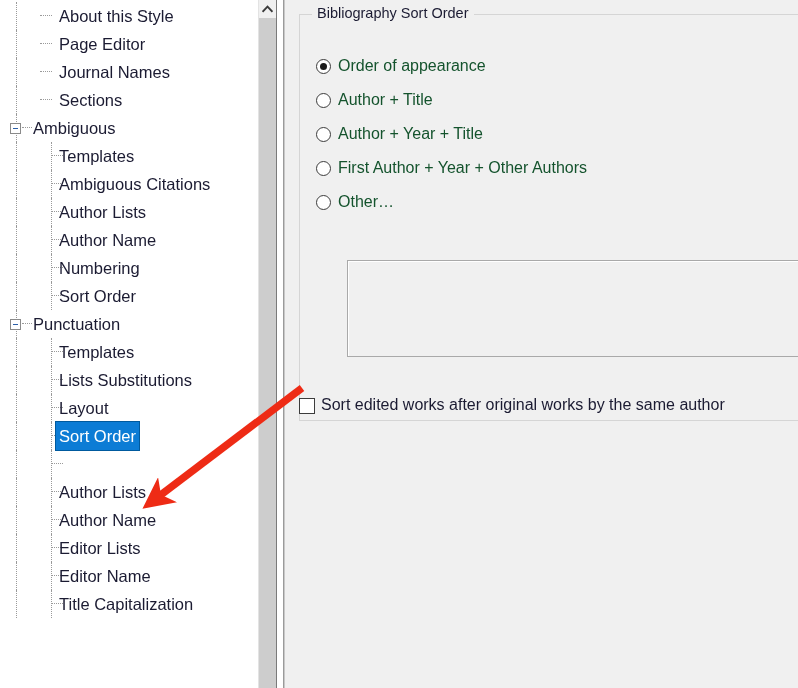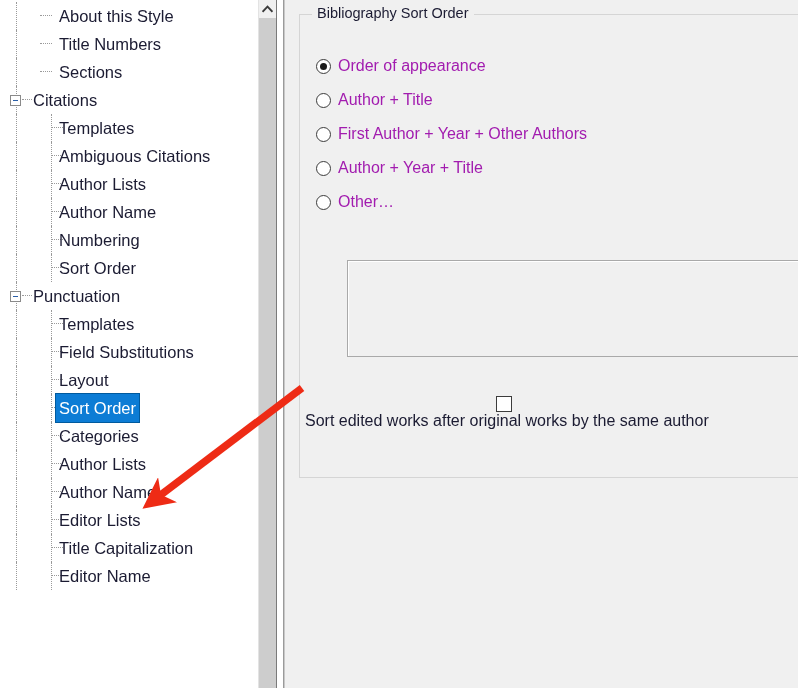--- a/index.html
+++ b/index.html
@@ -158,7 +158,7 @@
     left: 14px;
     top: 14px;
     right: -1px;
-    height: 464px;
+    height: 407px;
     border: 1px solid #d5d5d5;
     box-sizing: border-box;
     padding-left: 27px;

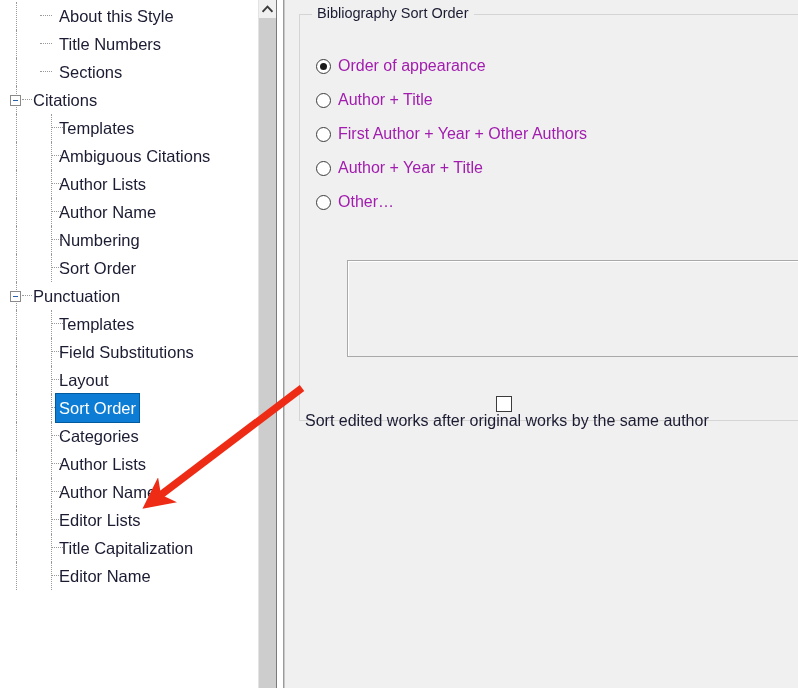--- a/index.html
+++ b/index.html
@@ -274,7 +274,7 @@
         <div class="tree-row lvl1">
           <div class="guide lvl0"></div>
           <div class="leaf-dots lvl1"></div>
-          <div class="tree-label">Title Numbers</div>
+          <div class="tree-label">Page Editor</div>
         </div>
         <div class="tree-row lvl1">
           <div class="guide lvl0"></div>

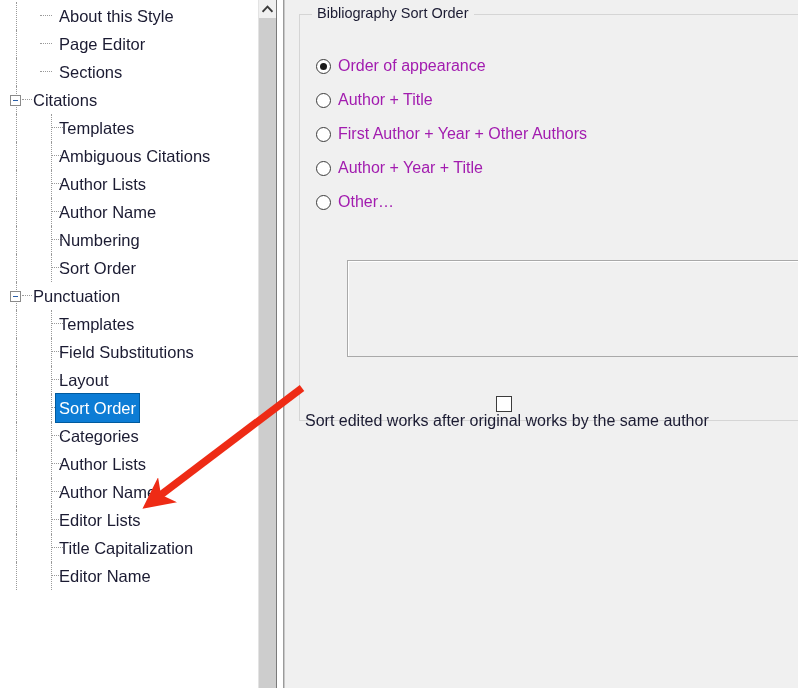--- a/index.html
+++ b/index.html
@@ -275,6 +275,11 @@
           <div class="guide lvl0"></div>
           <div class="leaf-dots lvl1"></div>
           <div class="tree-label">Page Editor</div>
+        </div>
+        <div class="tree-row lvl1">
+          <div class="guide lvl0"></div>
+          <div class="leaf-dots lvl1"></div>
+          <div class="tree-label">Journal Names</div>
         </div>
         <div class="tree-row lvl1">
           <div class="guide lvl0"></div>

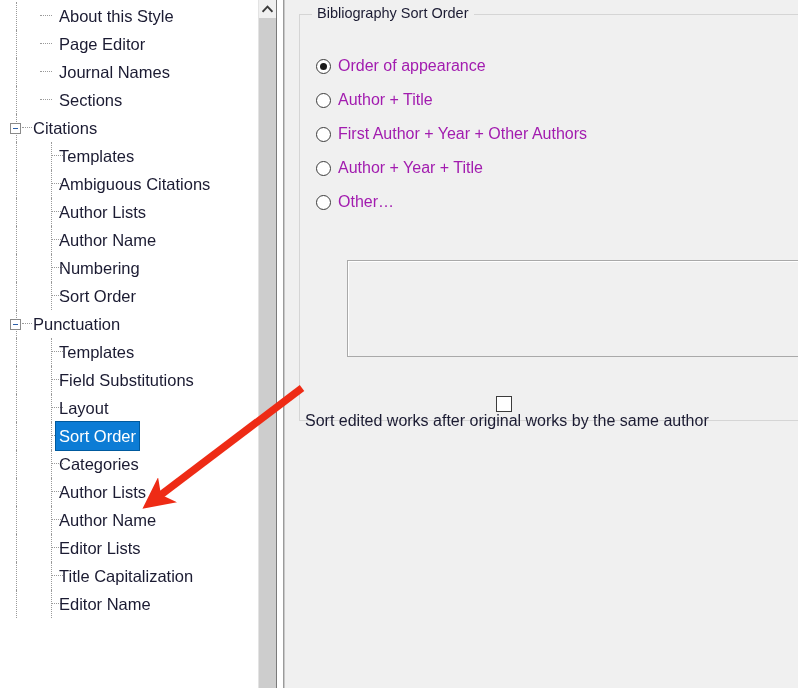--- a/index.html
+++ b/index.html
@@ -210,7 +210,7 @@
   .radio-label {
     margin-left: 7px;
     font-size: 16px;
-    color: #a21caf;
+    color: #14532d;
   }
 
   .other-box {

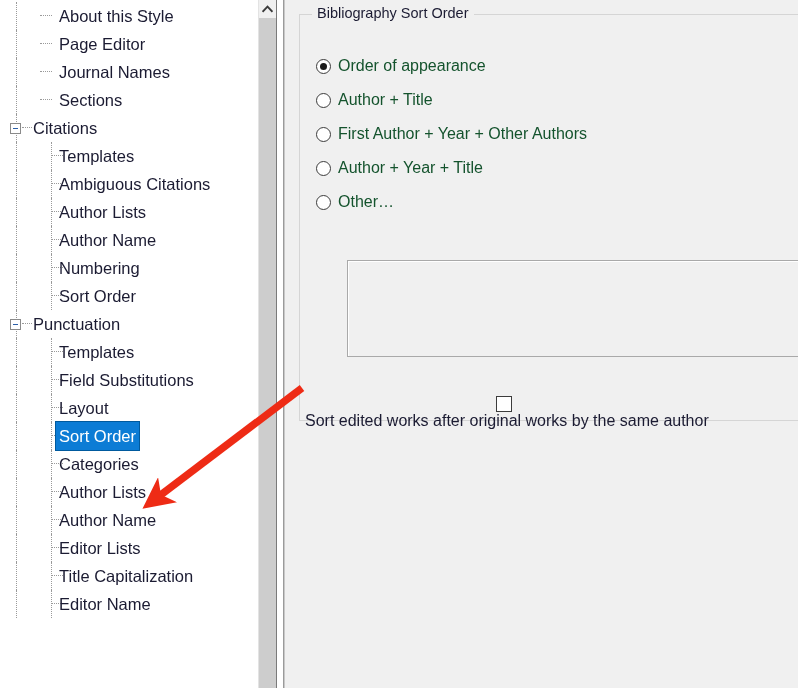--- a/index.html
+++ b/index.html
@@ -290,7 +290,7 @@
           <div class="guide lvl0"></div>
           <div class="twisty"></div>
           <div class="twisty-dots"></div>
-          <div class="tree-label">Citations</div>
+          <div class="tree-label">Ambiguous</div>
         </div>
         <div class="tree-row lvl2">
           <div class="guide lvl0"></div>

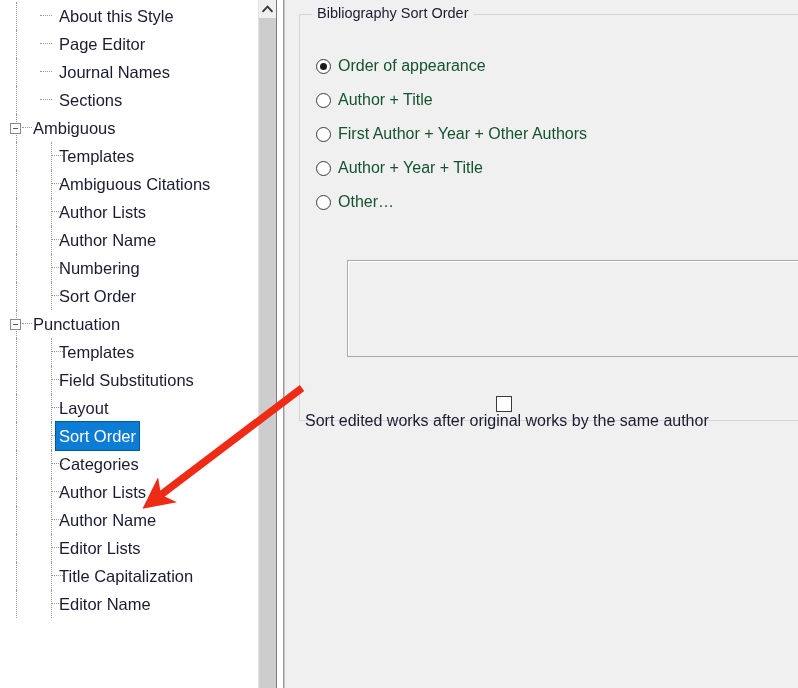--- a/index.html
+++ b/index.html
@@ -426,11 +426,11 @@
           </div>
           <div class="radio-row">
             <div class="radio-mark"></div>
-            <div class="radio-label">First Author + Year + Other Authors</div>
+            <div class="radio-label">Author + Year + Title</div>
           </div>
           <div class="radio-row">
             <div class="radio-mark"></div>
-            <div class="radio-label">Author + Year + Title</div>
+            <div class="radio-label">First Author + Year + Other Authors</div>
           </div>
           <div class="radio-row">
             <div class="radio-mark"></div>

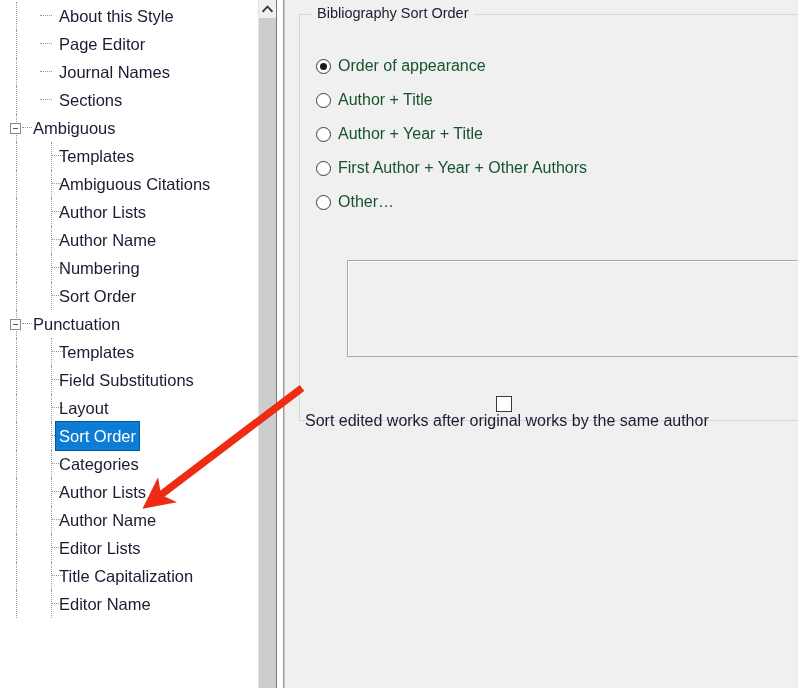--- a/index.html
+++ b/index.html
@@ -344,7 +344,7 @@
           <div class="guide lvl0"></div>
           <div class="guide lvl1"></div>
           <div class="leaf-dots lvl2"></div>
-          <div class="tree-label">Field Substitutions</div>
+          <div class="tree-label">Lists Substitutions</div>
         </div>
         <div class="tree-row lvl2">
           <div class="guide lvl0"></div>

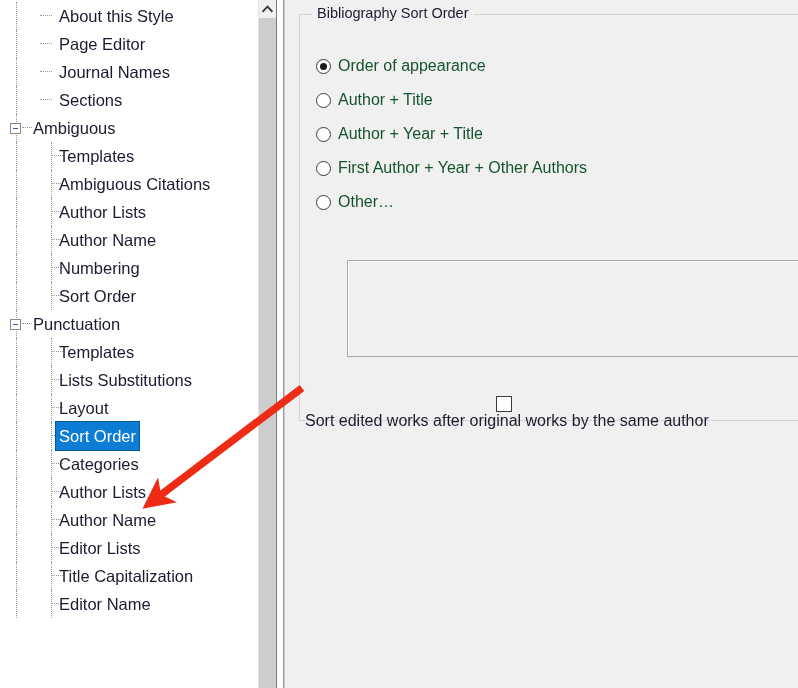--- a/index.html
+++ b/index.html
@@ -231,9 +231,8 @@
     left: 14px;
     top: 396px;
     display: flex;
-    align-items: center;
+    align-items: flex-end;
     white-space: nowrap;
-    flex-direction: column;
   }
   .checkbox-mark {
     width: 16px;

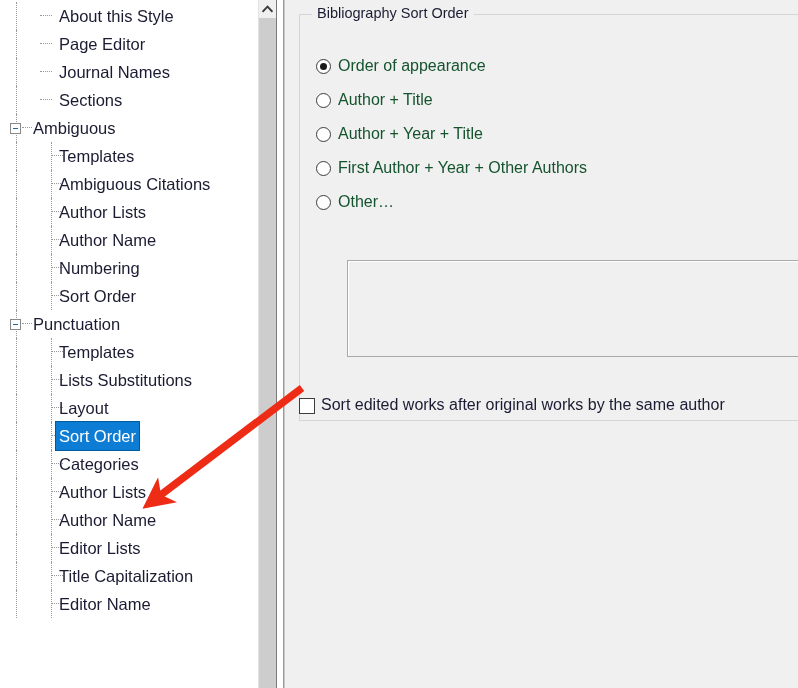--- a/index.html
+++ b/index.html
@@ -361,7 +361,6 @@
           <div class="guide lvl0"></div>
           <div class="guide lvl1"></div>
           <div class="leaf-dots lvl2"></div>
-          <div class="tree-label">Categories</div>
         </div>
         <div class="tree-row lvl2">
           <div class="guide lvl0"></div>

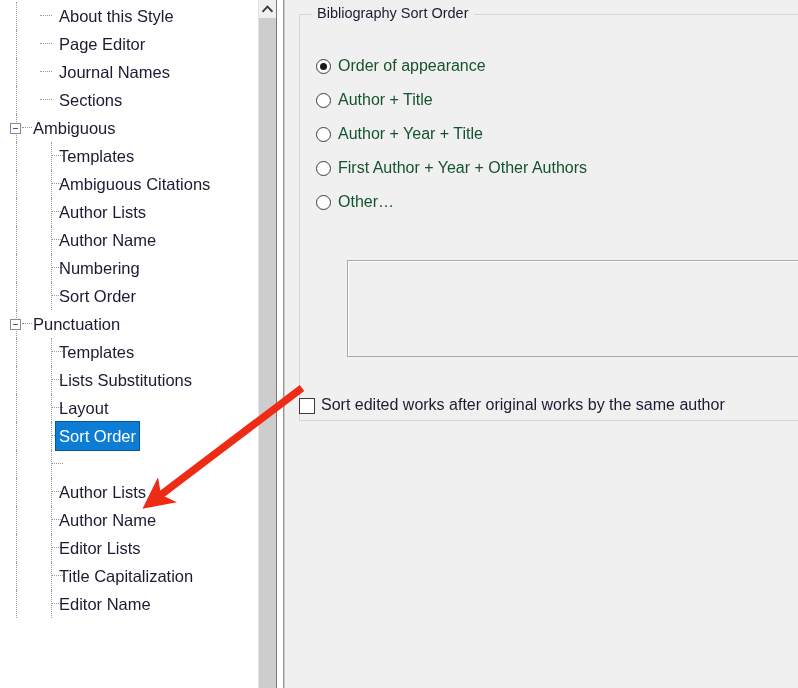--- a/index.html
+++ b/index.html
@@ -384,13 +384,13 @@
           <div class="guide lvl0"></div>
           <div class="guide lvl1"></div>
           <div class="leaf-dots lvl2"></div>
+          <div class="tree-label">Editor Name</div>
+        </div>
+        <div class="tree-row lvl2">
+          <div class="guide lvl0"></div>
+          <div class="guide lvl1"></div>
+          <div class="leaf-dots lvl2"></div>
           <div class="tree-label">Title Capitalization</div>
-        </div>
-        <div class="tree-row lvl2">
-          <div class="guide lvl0"></div>
-          <div class="guide lvl1"></div>
-          <div class="leaf-dots lvl2"></div>
-          <div class="tree-label">Editor Name</div>
         </div>
       </div>
   </div>

